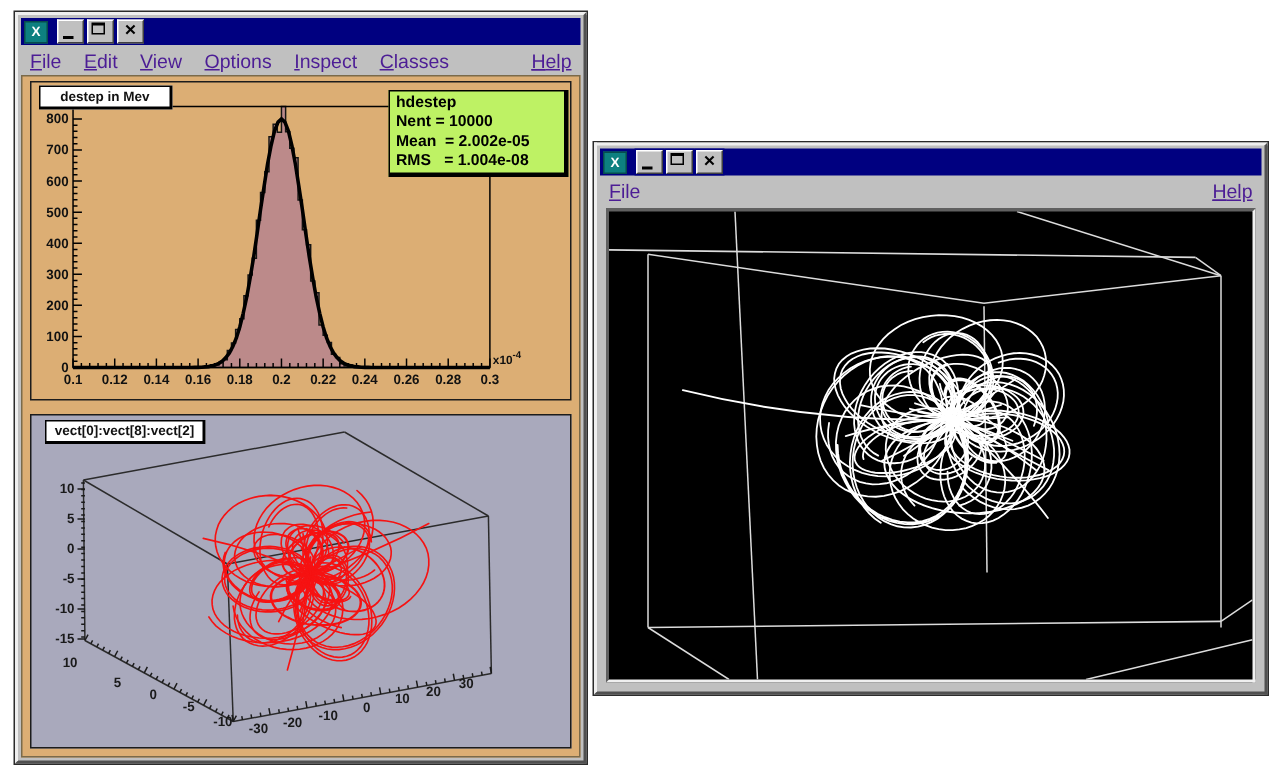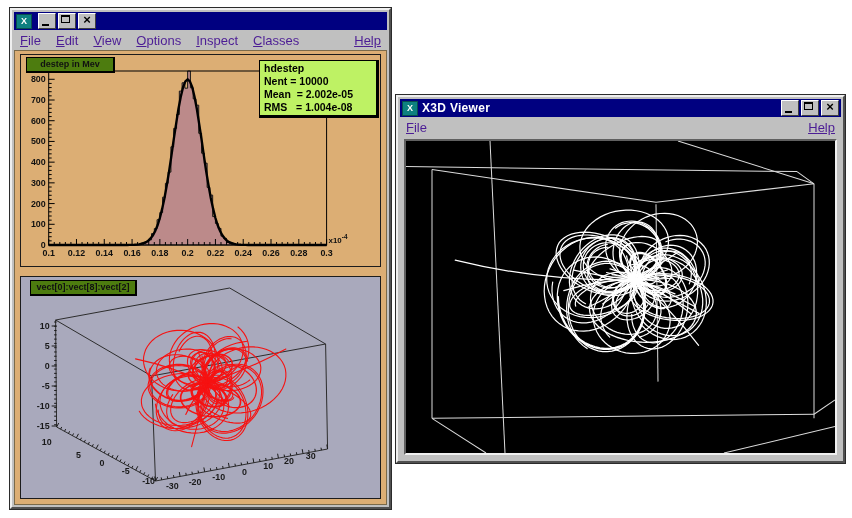--- a/index.html
+++ b/index.html
@@ -30,7 +30,7 @@
   .pad-gap{height:9px;flex:none;}
   .pad2{height:223px;background:#a9a9bc;}
   .pad svg{position:absolute;left:0;top:0;width:100%;height:100%;}
-  .padtitle{position:absolute;background:#4d7c0f;border:1px solid #000;
+  .padtitle{position:absolute;background:#ffffff;border:1px solid #000;
     border-right-width:2px;border-bottom-width:2px;font-size:9px;font-weight:bold;
     text-align:center;line-height:12px;color:#111;z-index:3;}
   .padtitle1{left:5px;top:2px;width:86px;height:13px;}

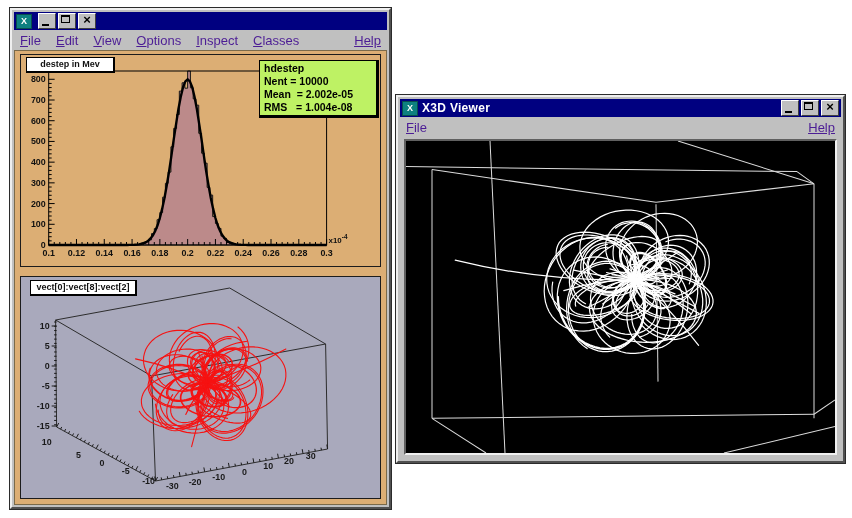--- a/index.html
+++ b/index.html
@@ -362,7 +362,6 @@
 <div class="window" id="win-x3d" style="left:396px;top:95px;width:449px;height:368px;">
   <div class="titlebar">
     <div class="tb-icon">X</div>
-    <div class="tb-title">X3D Viewer</div>
     <div class="tb-btn glyph-min"></div>
     <div class="tb-btn glyph-max"></div>
     <div class="tb-btn glyph-close"></div>

